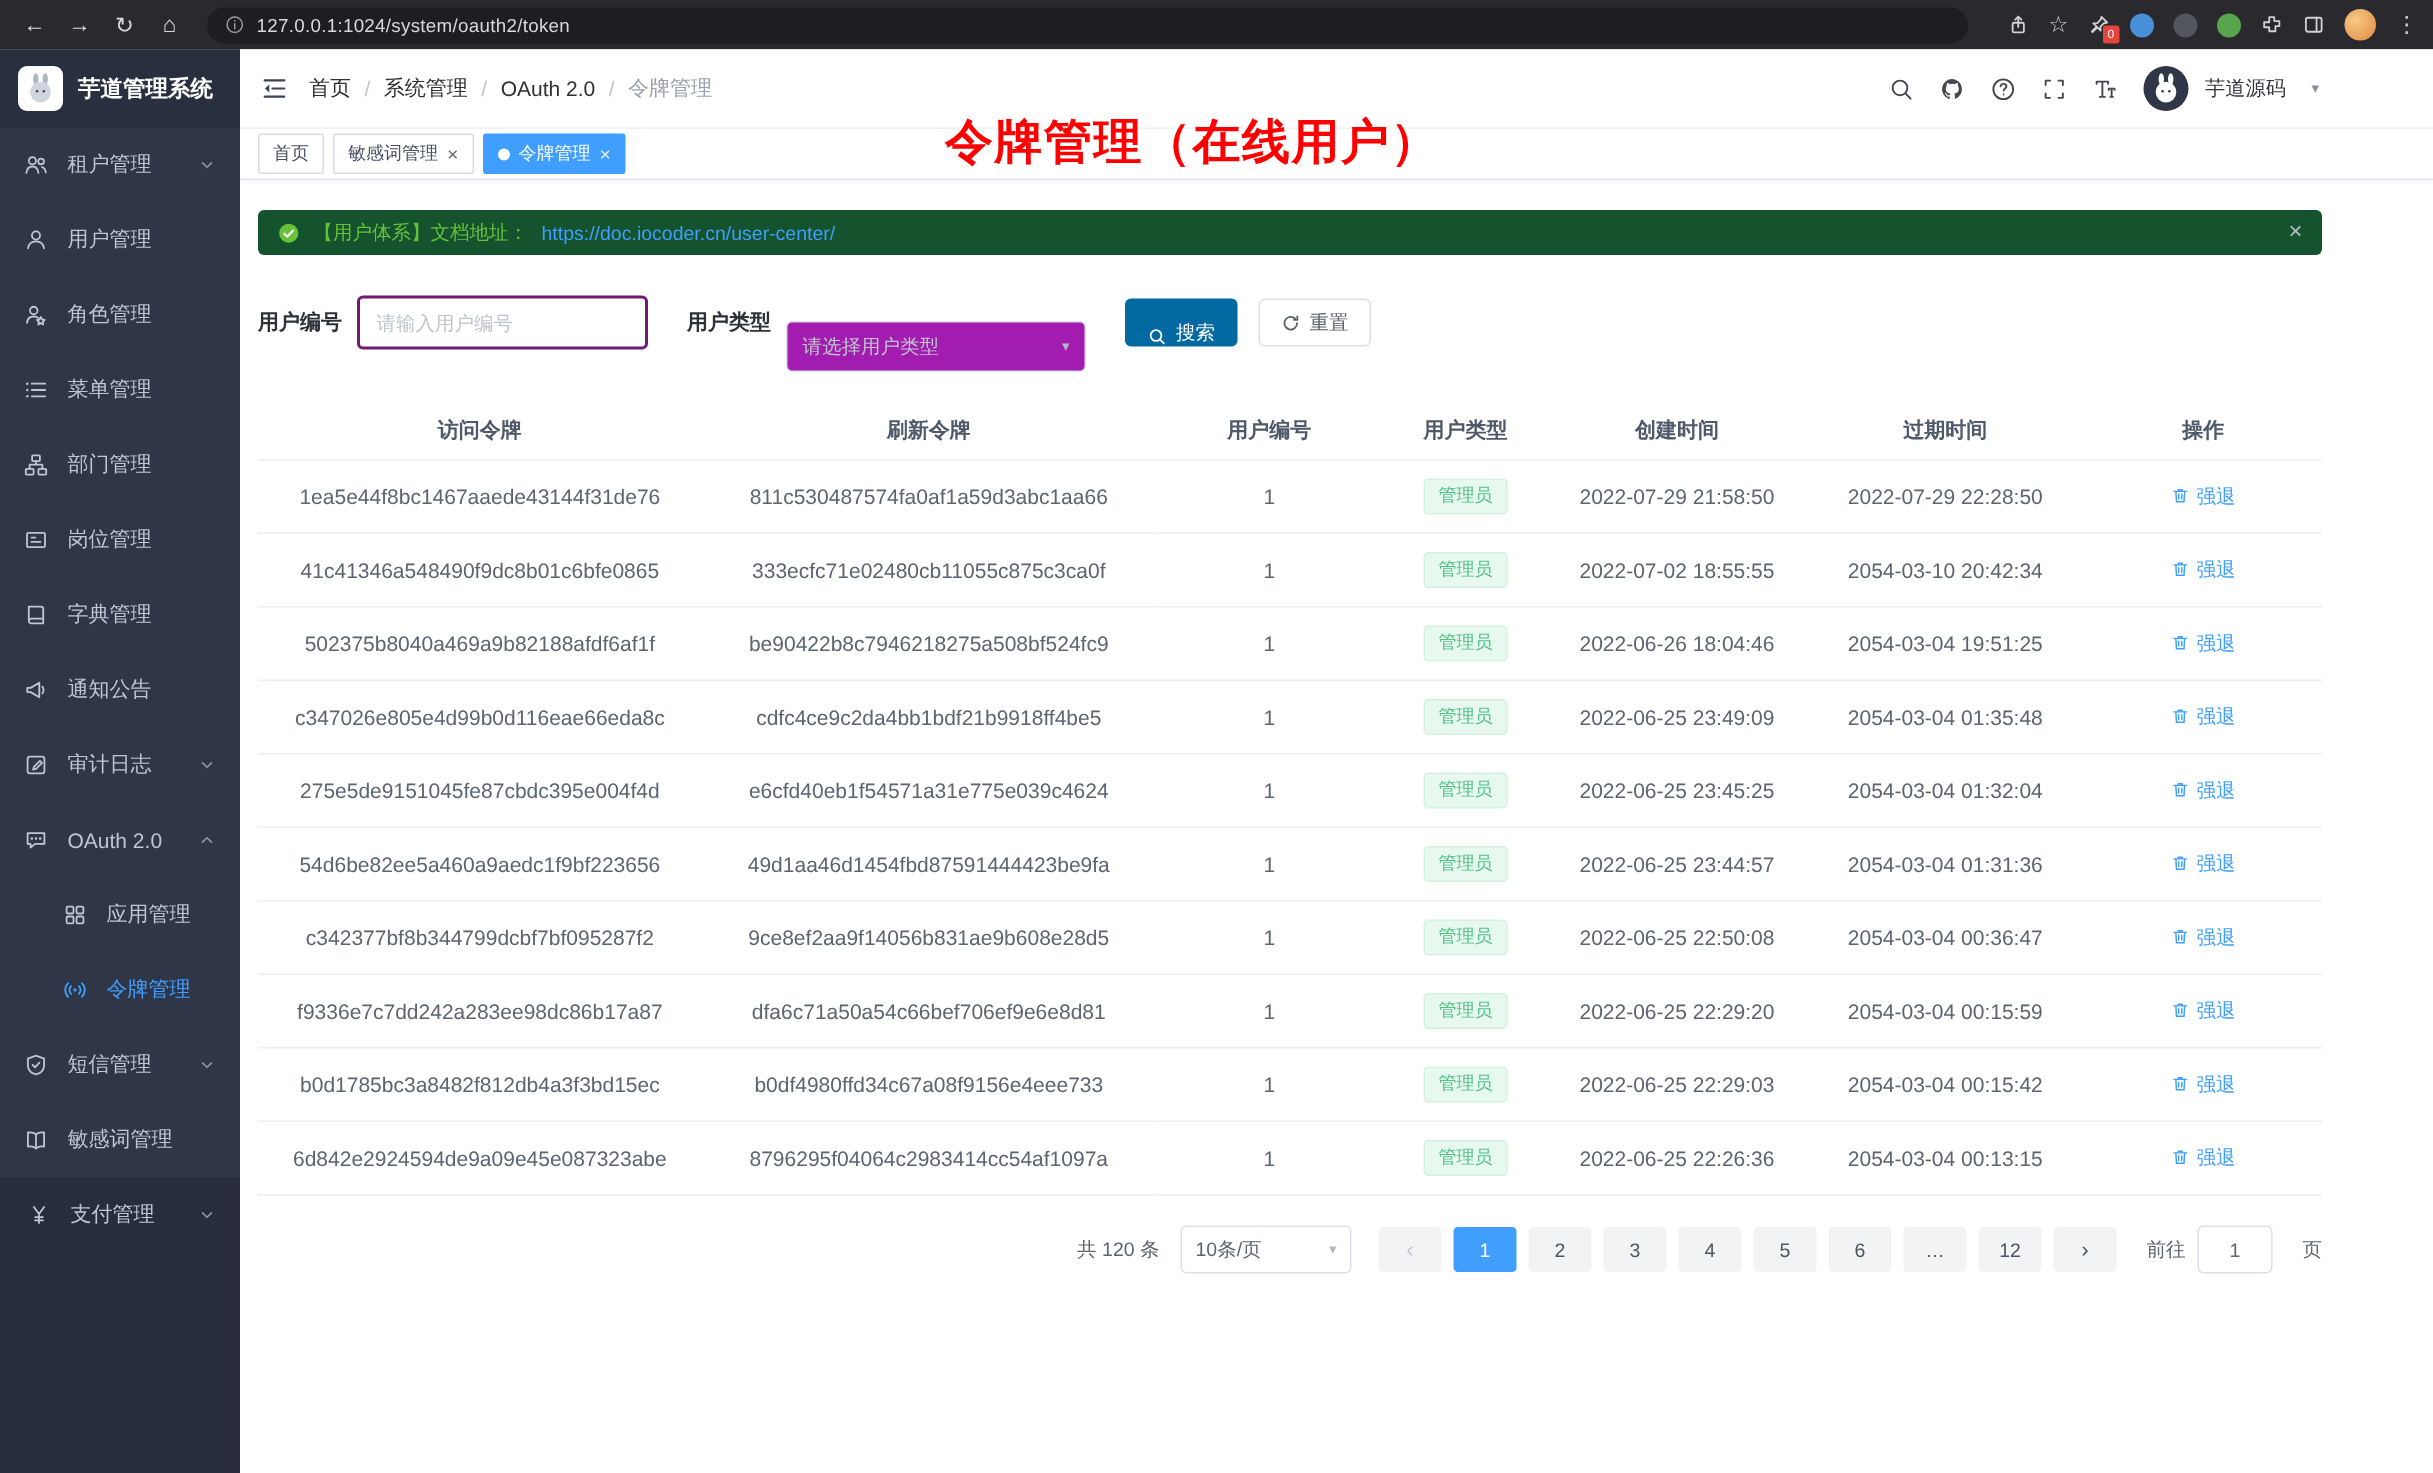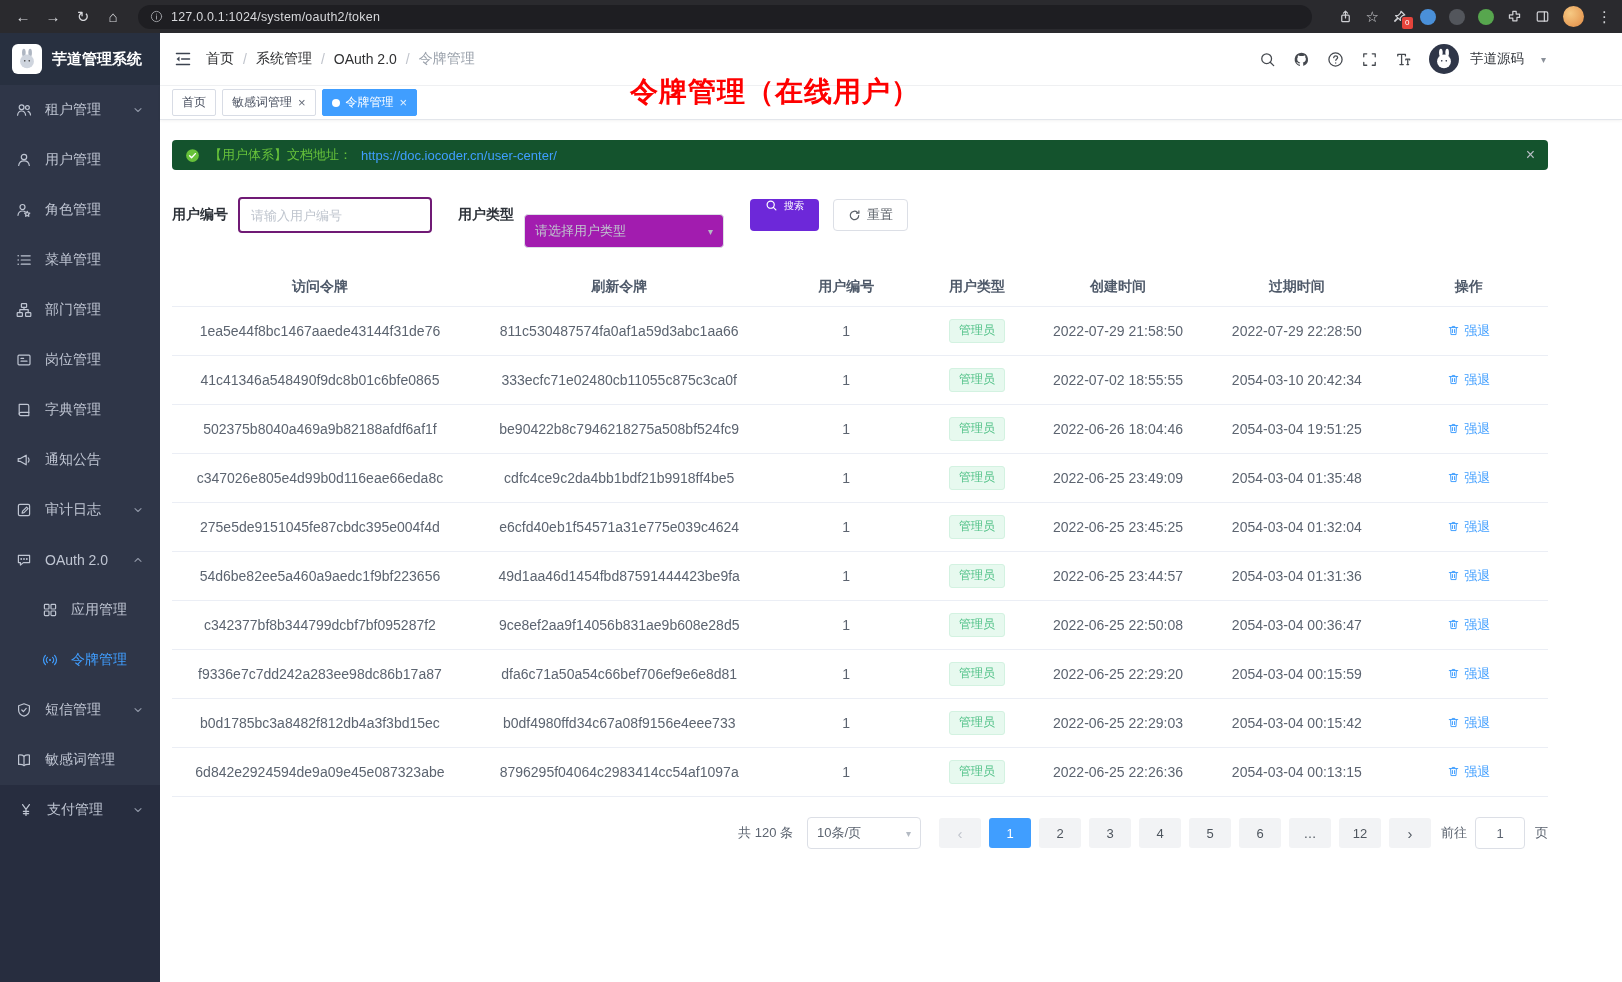--- a/index.html
+++ b/index.html
@@ -48,7 +48,7 @@
   .menu-filler{flex:1;background:#272d3f;}
 
   .main{flex:1;display:flex;flex-direction:column;position:relative;background:#fff;min-width:0;}
-  .annotation{position:absolute;top:40px;left:470px;color:#fe0000;font-size:28px;
+  .annotation{position:absolute;top:40px;left:470px;color:#fe0000;font-size:32px;
               font-weight:bold;z-index:5;letter-spacing:1px;white-space:nowrap;}
 
   

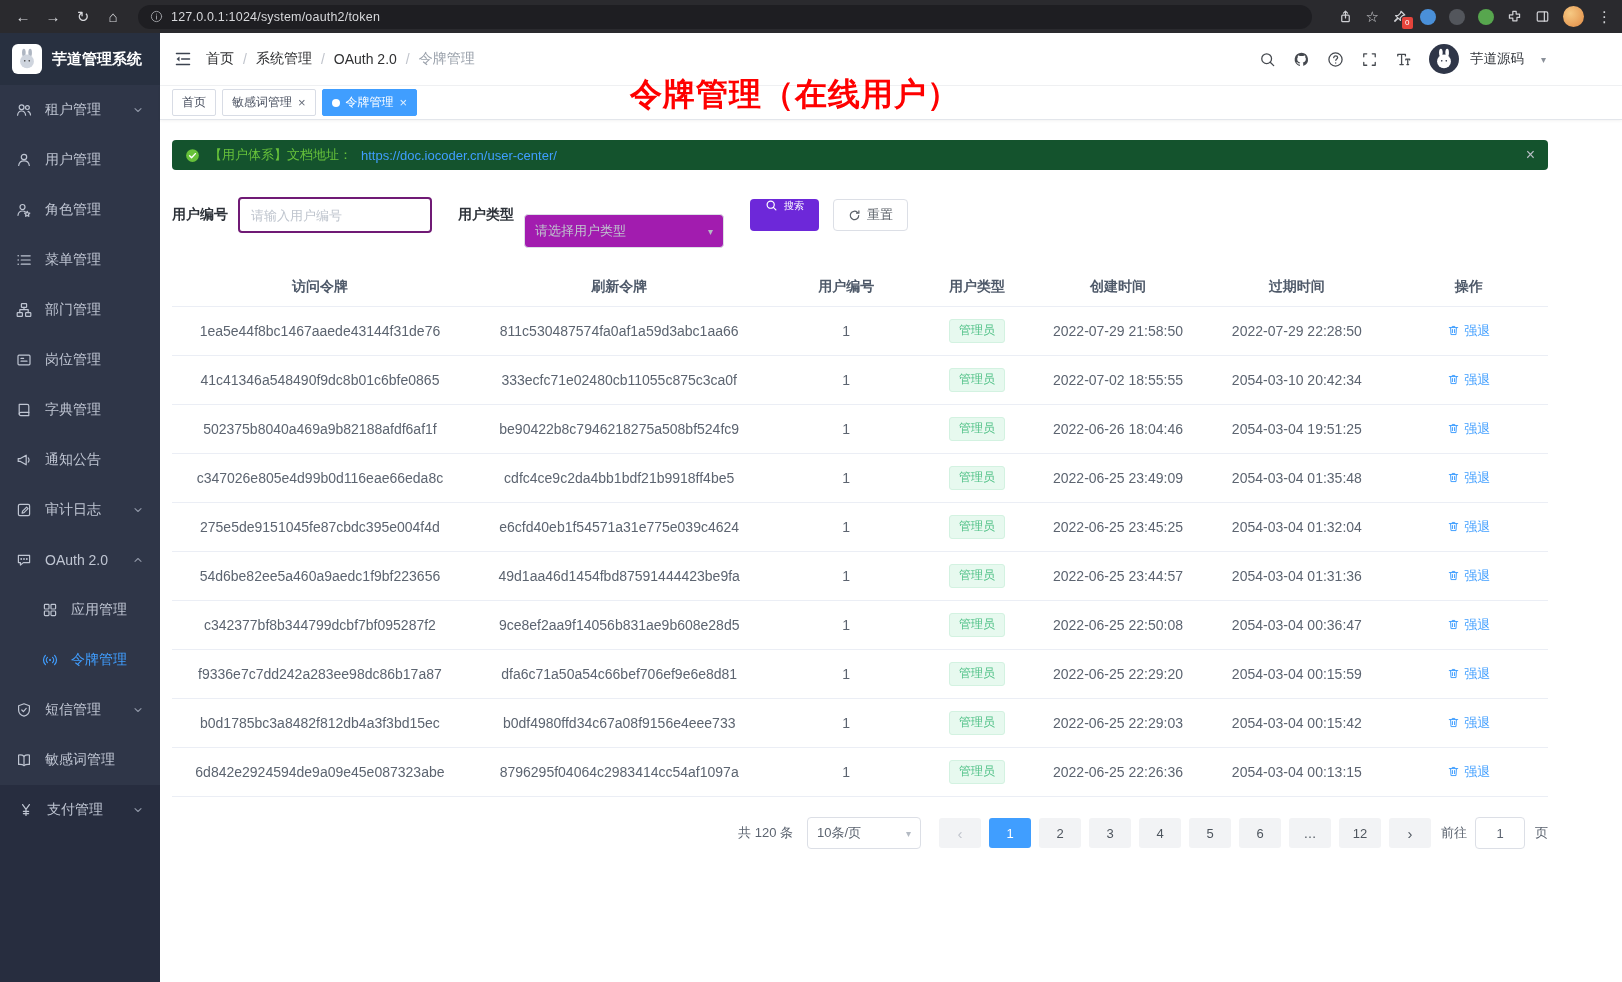--- a/index.html
+++ b/index.html
@@ -98,8 +98,8 @@
             display:flex;align-items:center;justify-content:space-between;cursor:pointer;background:#a21caf;margin-top:32px;}
   .ph{font-size:13px;color:#bfc5ce;}
   .sel-caret{font-size:10px;color:#b4bac3;}
-  .btn-primary{height:32px;background:#6d28d9;color:#fff;border:none;border-radius:4px;
-               padding:0 15px;display:inline-flex;align-items:flex-start;gap:6px;font-size:10px;
+  .btn-primary{height:32px;background:#0369a1;color:#fff;border:none;border-radius:4px;
+               padding:0 15px;display:inline-flex;align-items:flex-end;gap:6px;font-size:13px;
                cursor:pointer;font-family:inherit;margin-left:16px;}
   .btn-plain{height:32px;background:#fff;border:1px solid #dcdfe6;color:#5a6068;border-radius:4px;
              padding:0 14px;display:inline-flex;align-items:center;gap:6px;font-size:13px;

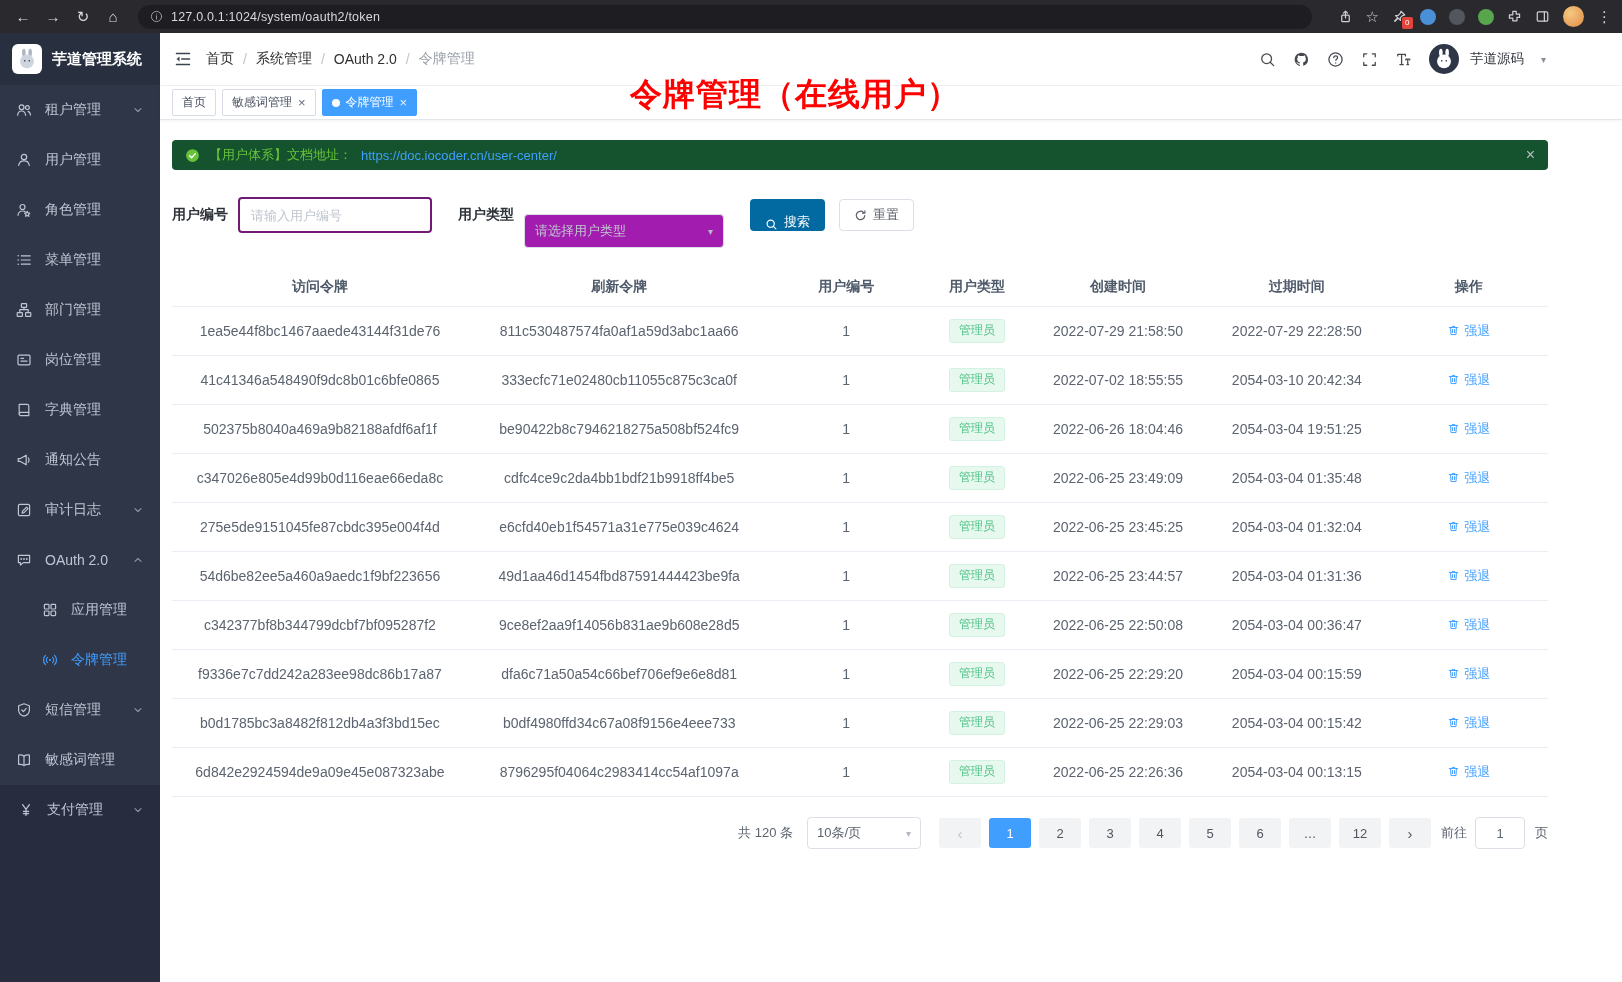--- a/index.html
+++ b/index.html
@@ -129,7 +129,7 @@
   .page-btn.active{background:#409EFF;color:#fff;}
   .page-btn.nav{font-size:15px;}
   .page-btn.prev{color:#c0c4cc;}
-  .pg-goto-label{margin-left:2px;}
+  .pg-goto-label{margin-left:12px;}
   .goto-input{width:44px;height:28px;border:1px solid #dcdfe6;border-radius:4px;text-align:center;
               font-size:13px;color:#5c6470;outline:none;font-family:inherit;}
 </style>

